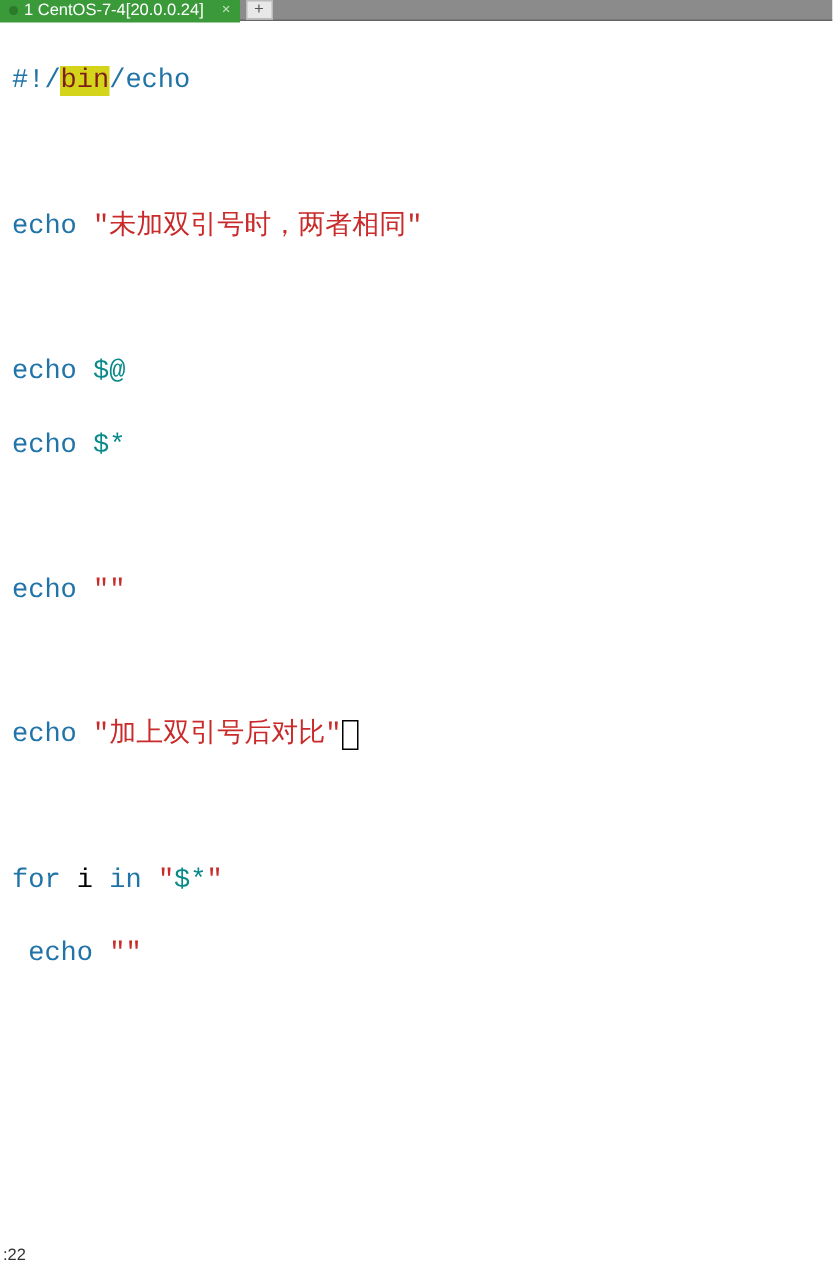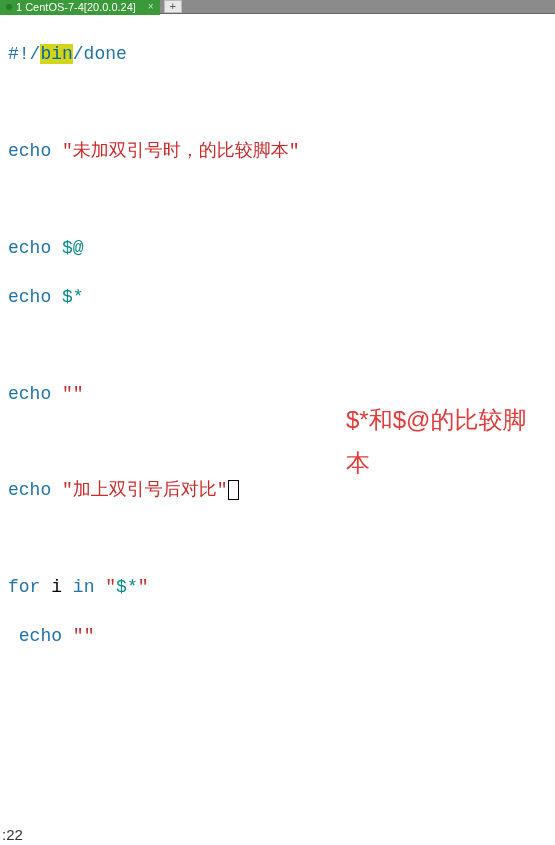--- a/index.html
+++ b/index.html
@@ -64,7 +64,7 @@
     .c-red { color: #c92a2a; }
     .c-teal { color: #0a8a8a; }
     .c-black { color: #000; }
-    .hl-bin { background: #d4d41a; color: #0369a1; }
+    .hl-bin { background: #d4d41a; color: #7f1d1d; }
     .cursor-box {
       display: inline-block;
       border: 1px solid #000;

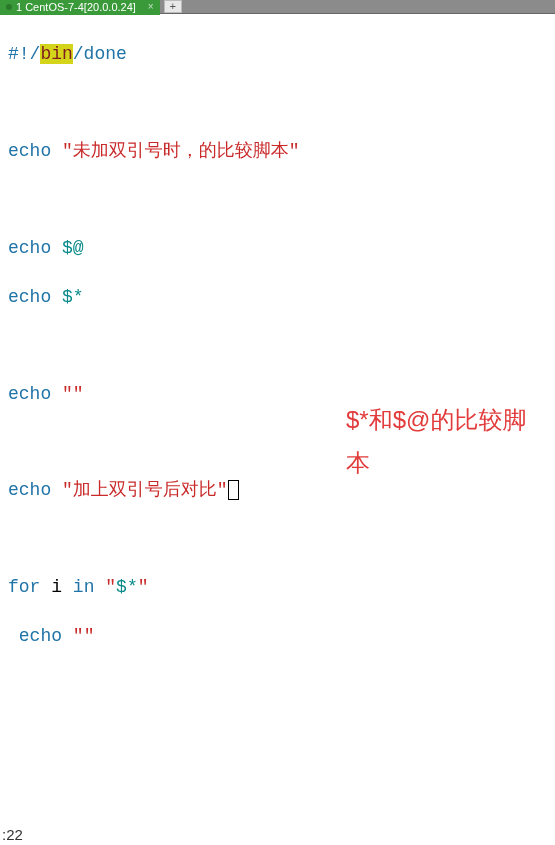--- a/index.html
+++ b/index.html
@@ -108,7 +108,7 @@
 </div>
 
 <div class="editor">
-<div class="line"><span class="c-blue">#!/</span><span class="hl-bin">bin</span><span class="c-blue">/done</span></div>
+<div class="line"><span class="c-blue">#!/</span><span class="hl-bin">bin</span><span class="c-blue">/echo</span></div>
 <div class="line"></div>
 <div class="line"><span class="c-blue">echo</span> <span class="c-red">"</span><span class="c-red">未加双引号时，的比较脚本</span><span class="c-red">"</span></div>
 <div class="line"></div>

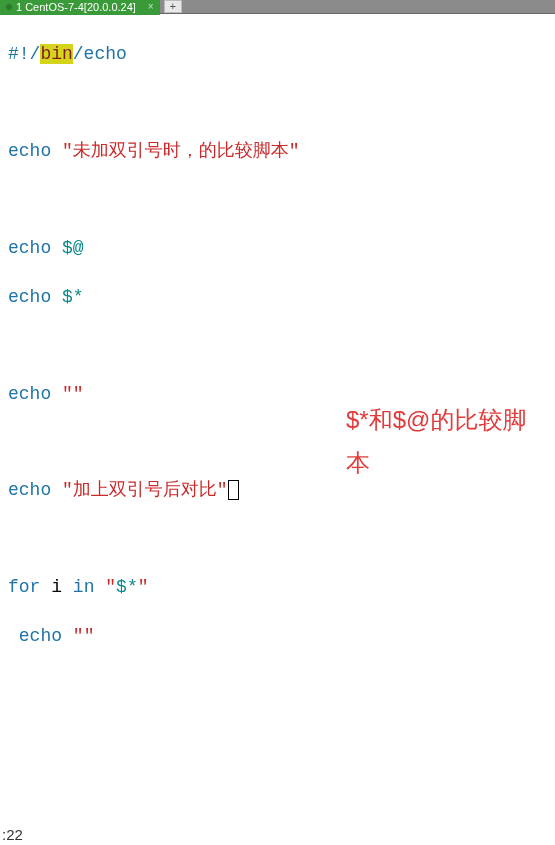--- a/index.html
+++ b/index.html
@@ -110,7 +110,7 @@
 <div class="editor">
 <div class="line"><span class="c-blue">#!/</span><span class="hl-bin">bin</span><span class="c-blue">/echo</span></div>
 <div class="line"></div>
-<div class="line"><span class="c-blue">echo</span> <span class="c-red">"</span><span class="c-red">未加双引号时，的比较脚本</span><span class="c-red">"</span></div>
+<div class="line"><span class="c-blue">echo</span> <span class="c-red">"</span><span class="c-red">未加双引号时，两者相同</span><span class="c-red">"</span></div>
 <div class="line"></div>
 <div class="line"><span class="c-blue">echo</span> <span class="c-teal">$@</span></div>
 <div class="line"><span class="c-blue">echo</span> <span class="c-teal">$*</span></div>

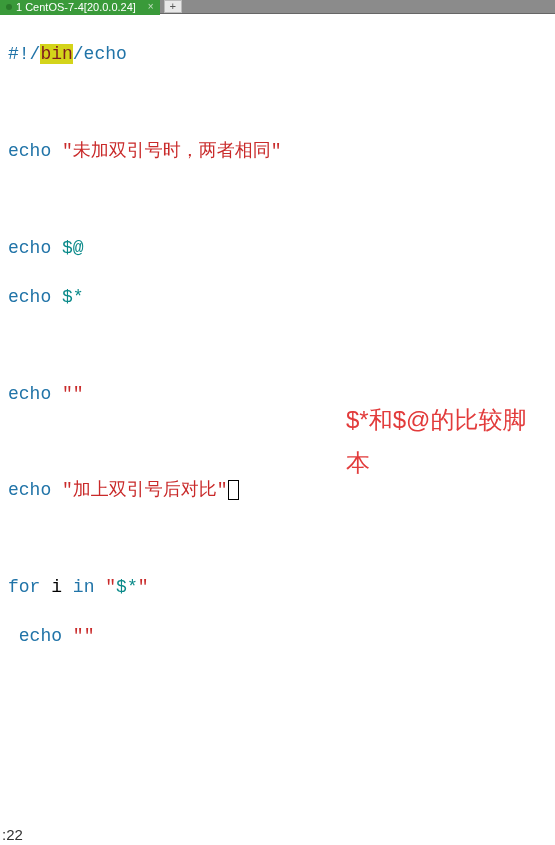--- a/index.html
+++ b/index.html
@@ -139,7 +139,6 @@
 
 
 
-  <div class="annotation">$*和$@的比较脚本</div>
 </div>
 
 <div class="bottom-status">:22</div>

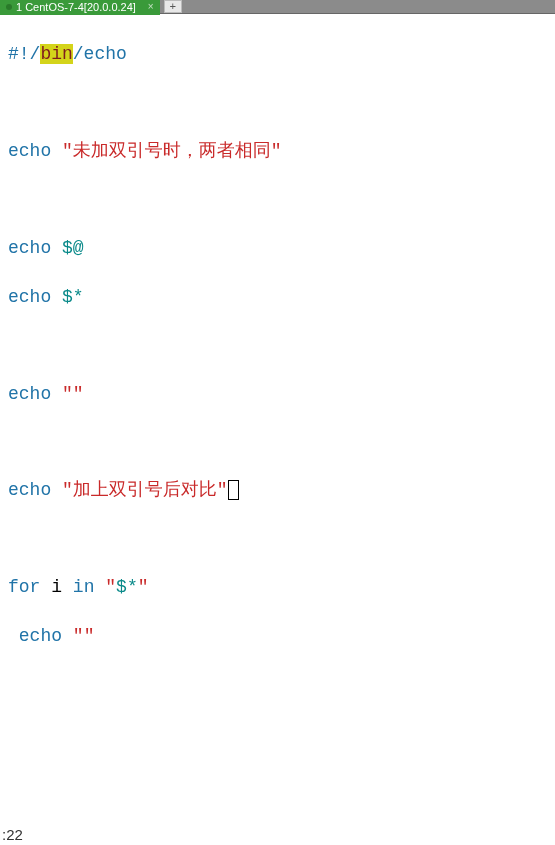--- a/index.html
+++ b/index.html
@@ -87,7 +87,7 @@
       position: absolute;
       bottom: 0;
       left: 0;
-      font-size: 15px;
+      font-size: 11px;
       color: #333;
       font-family: Arial, sans-serif;
       padding: 2px;

